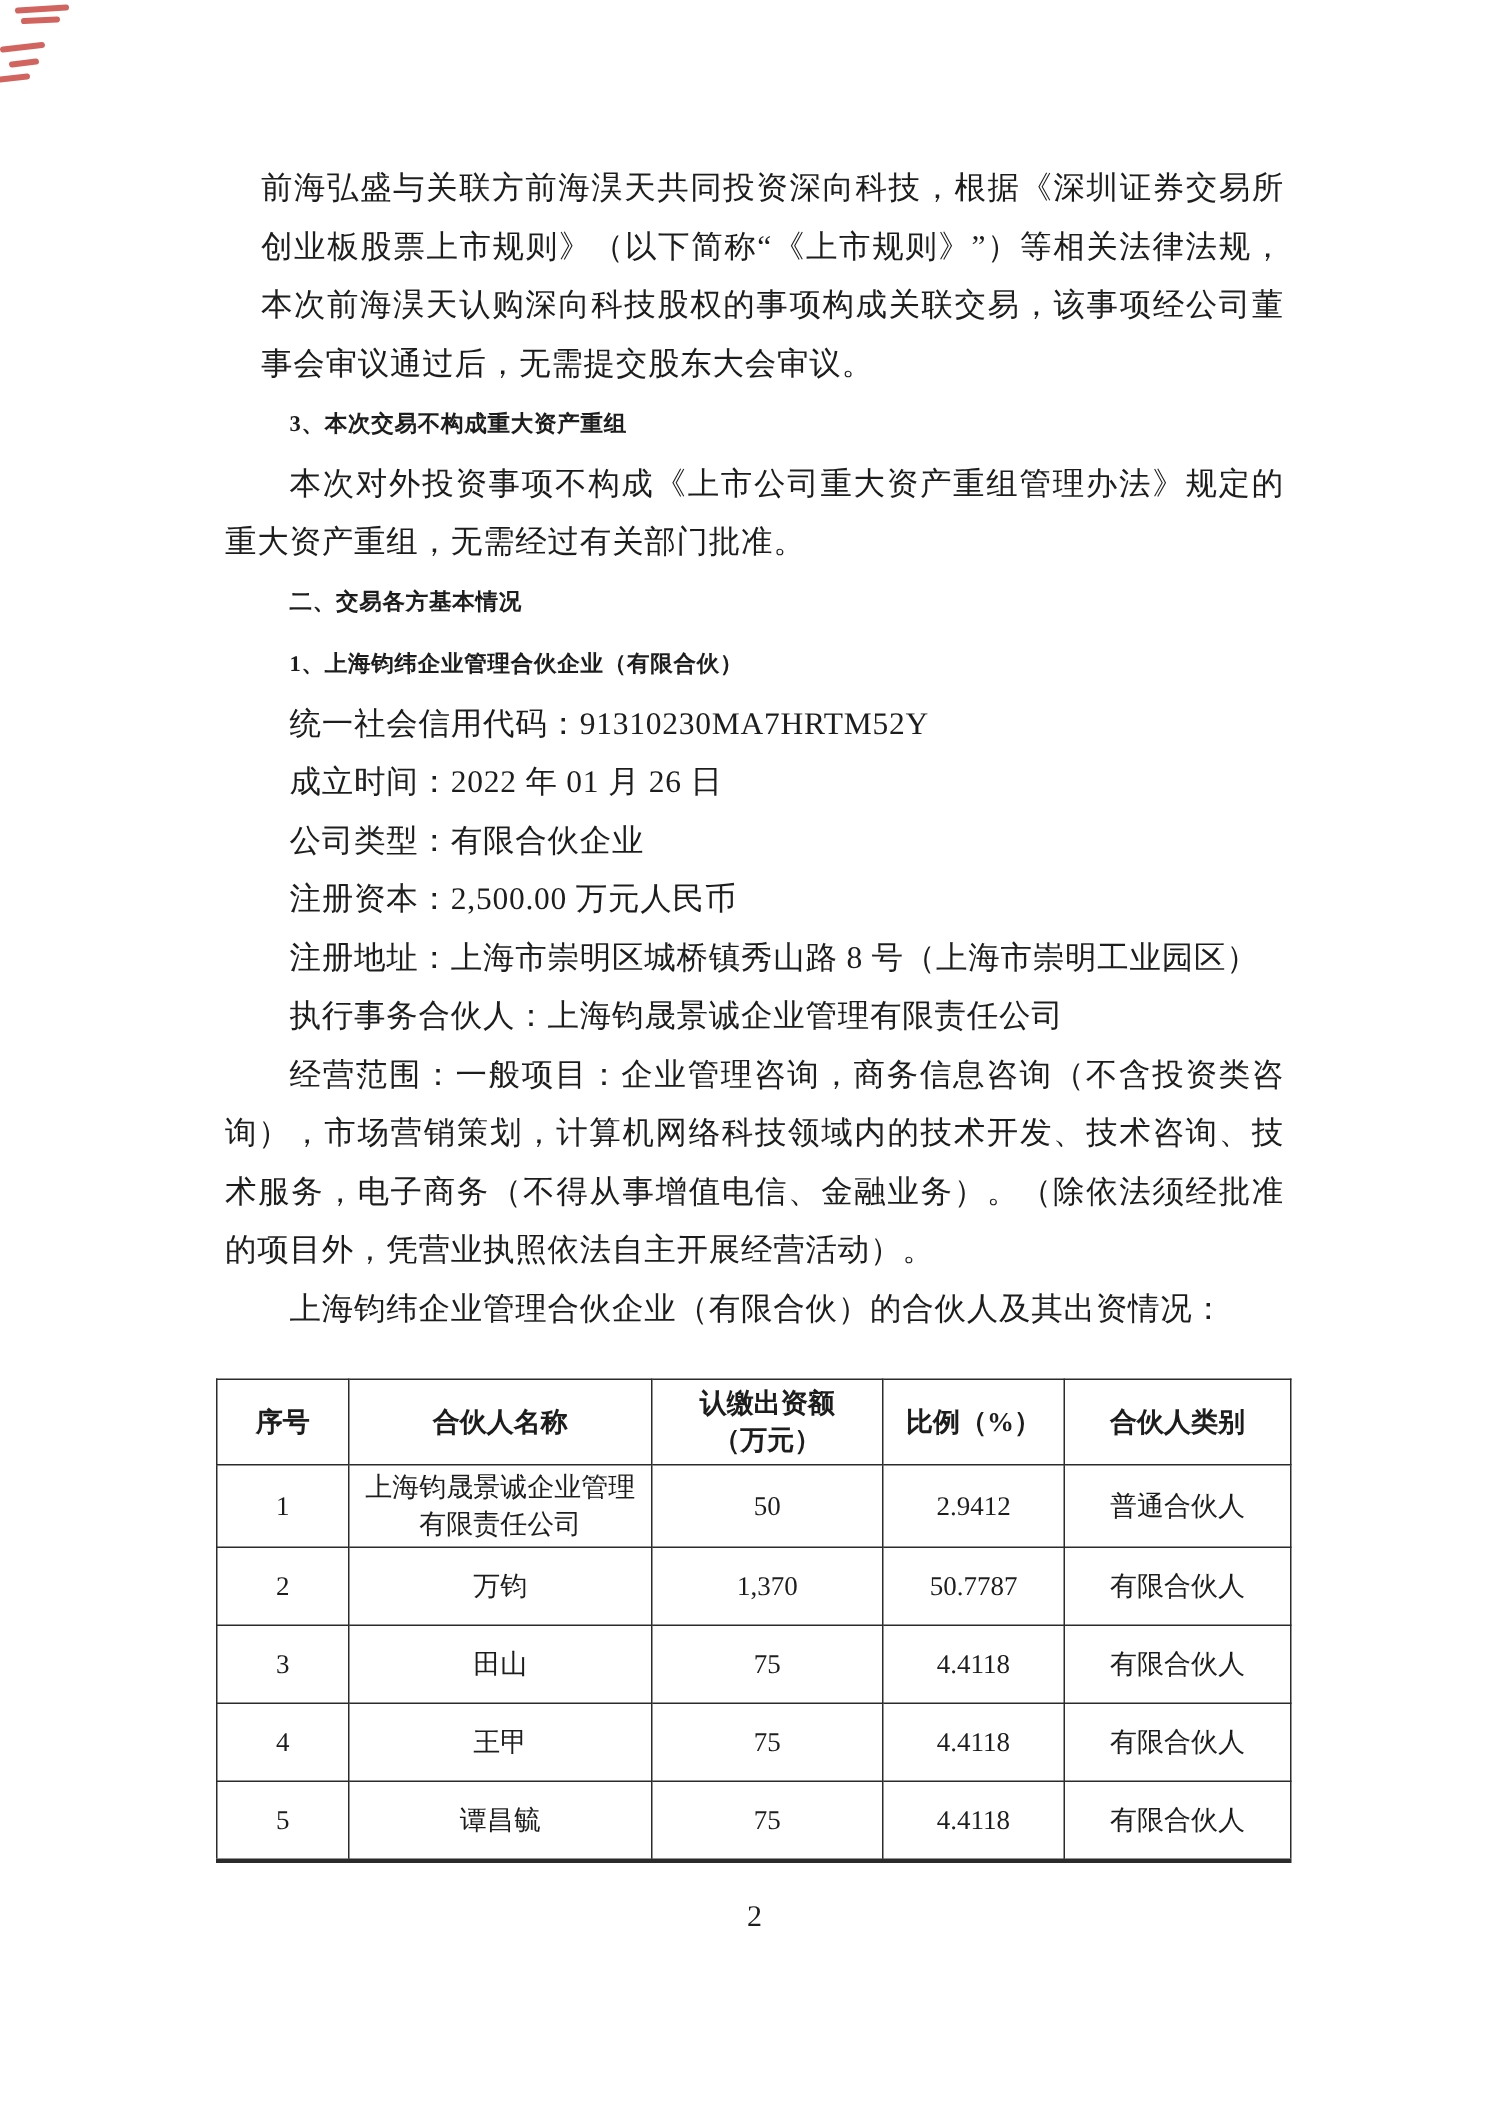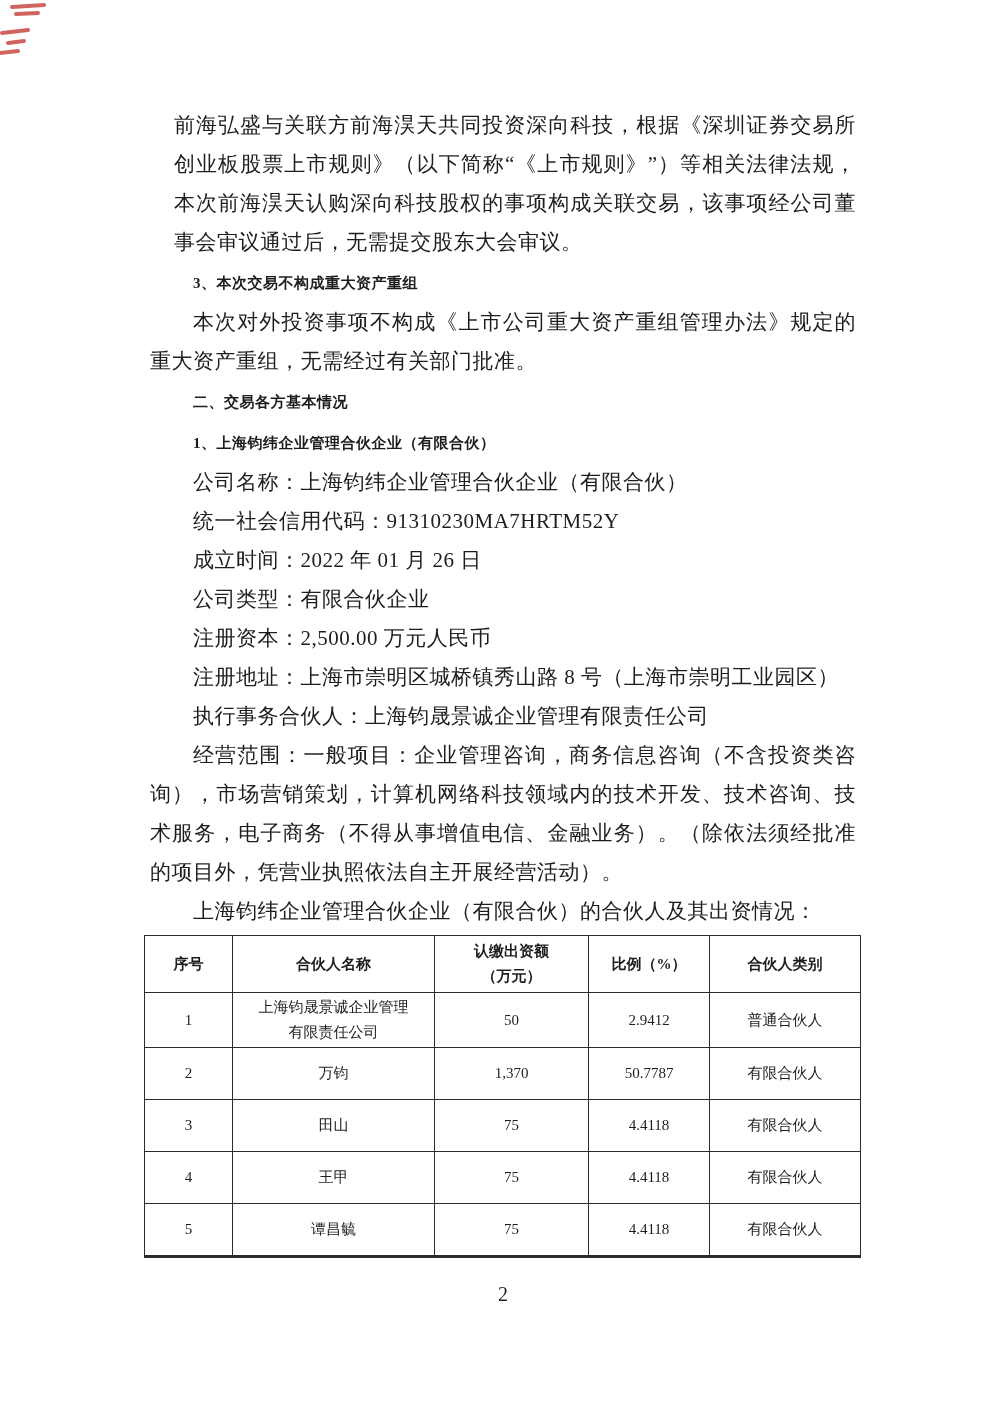--- a/index.html
+++ b/index.html
@@ -110,7 +110,6 @@
 
     <h3 class="heading">1、上海钧纬企业管理合伙企业（有限合伙）</h3>
 
-    <p class="info-line">公司名称：上海钧纬企业管理合伙企业（有限合伙）</p>
     <p class="info-line">统一社会信用代码：91310230MA7HRTM52Y</p>
     <p class="info-line">成立时间：2022 年 01 月 26 日</p>
     <p class="info-line">公司类型：有限合伙企业</p>

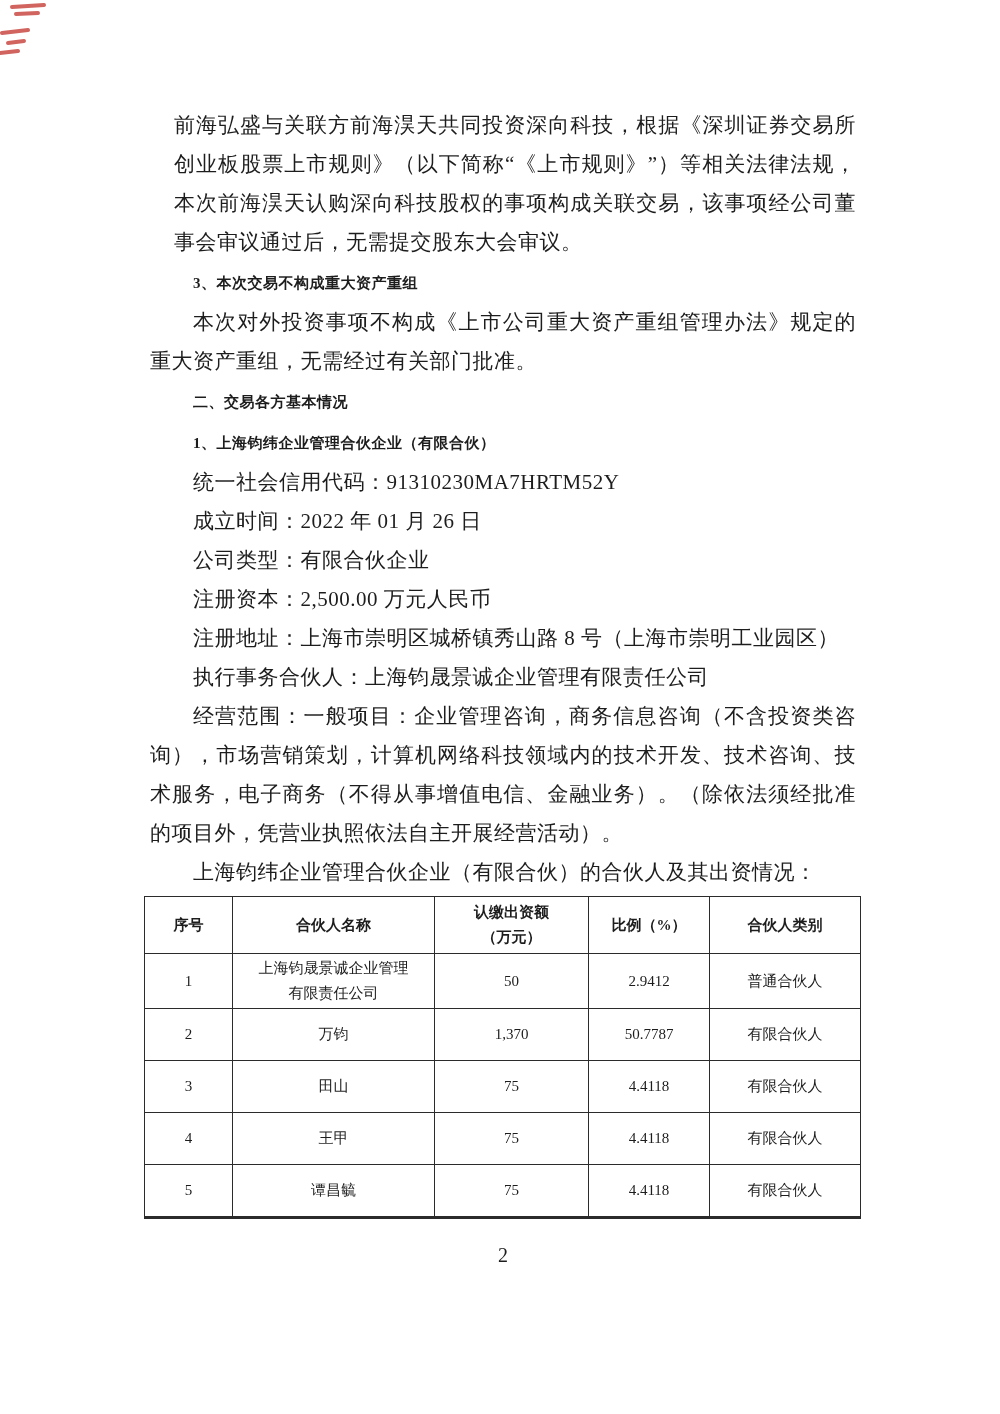--- a/index.html
+++ b/index.html
@@ -55,10 +55,10 @@
   table.partners {
     width: 716px;
     margin-left: -6px;
-    margin-top: 4px;
+    margin-top: 27px;
     border-collapse: collapse;
     table-layout: fixed;
-    font-size: 15px;
+    font-size: 18px;
     color: #1d1d1d;
     border: 1.5px solid #2b2b2b;
     border-bottom-width: 3px;

